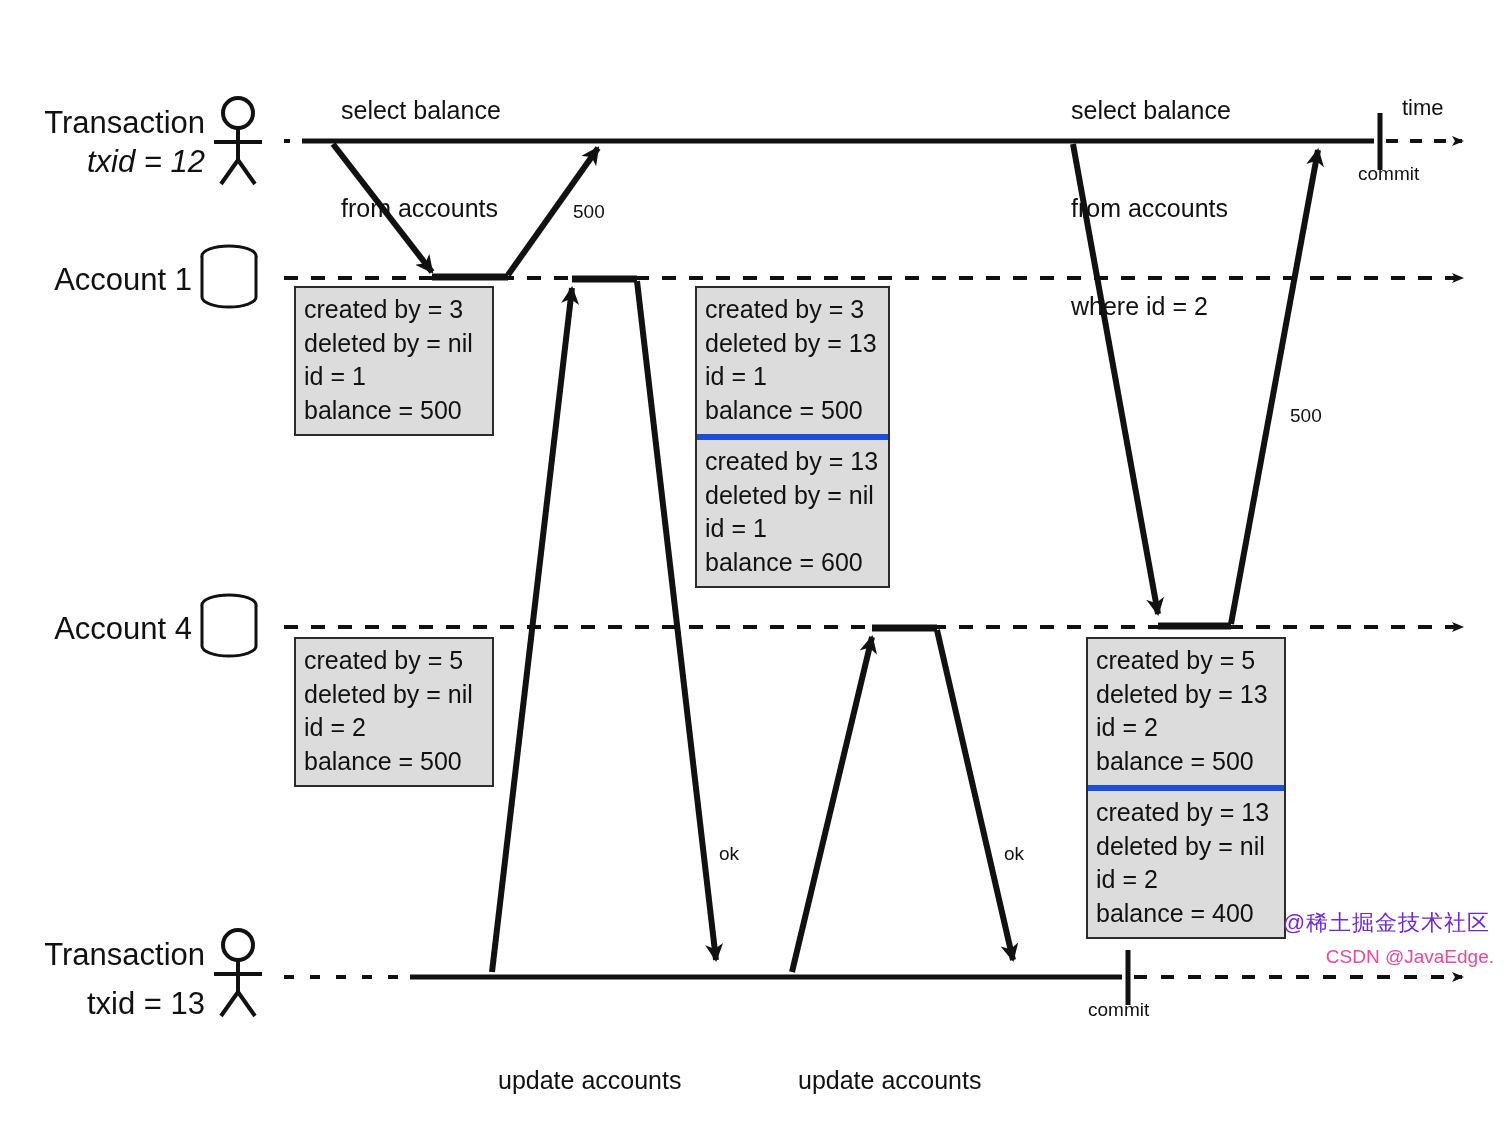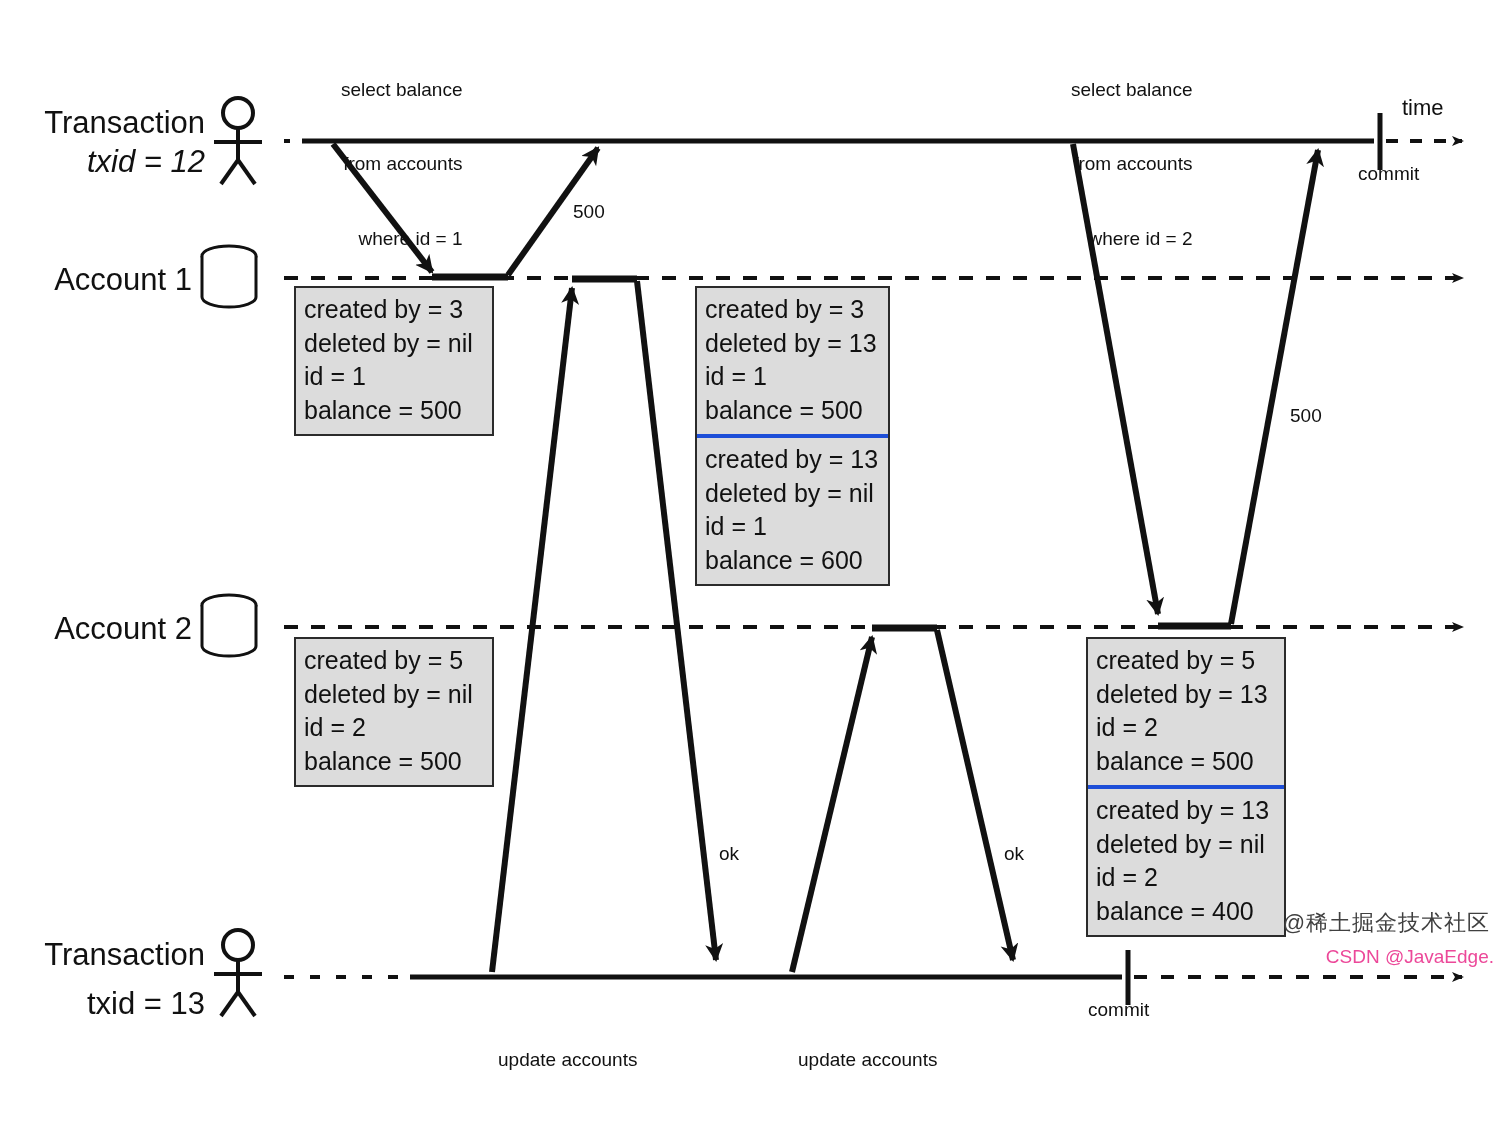--- a/index.html
+++ b/index.html
@@ -43,9 +43,8 @@
     text-align: right;
   }
   .sql {
-    font-size: 19px;
+    font-size: 25px;
     line-height: 1.31;
-    text-align: right;
   }
   .small-note {
     font-size: 19px;

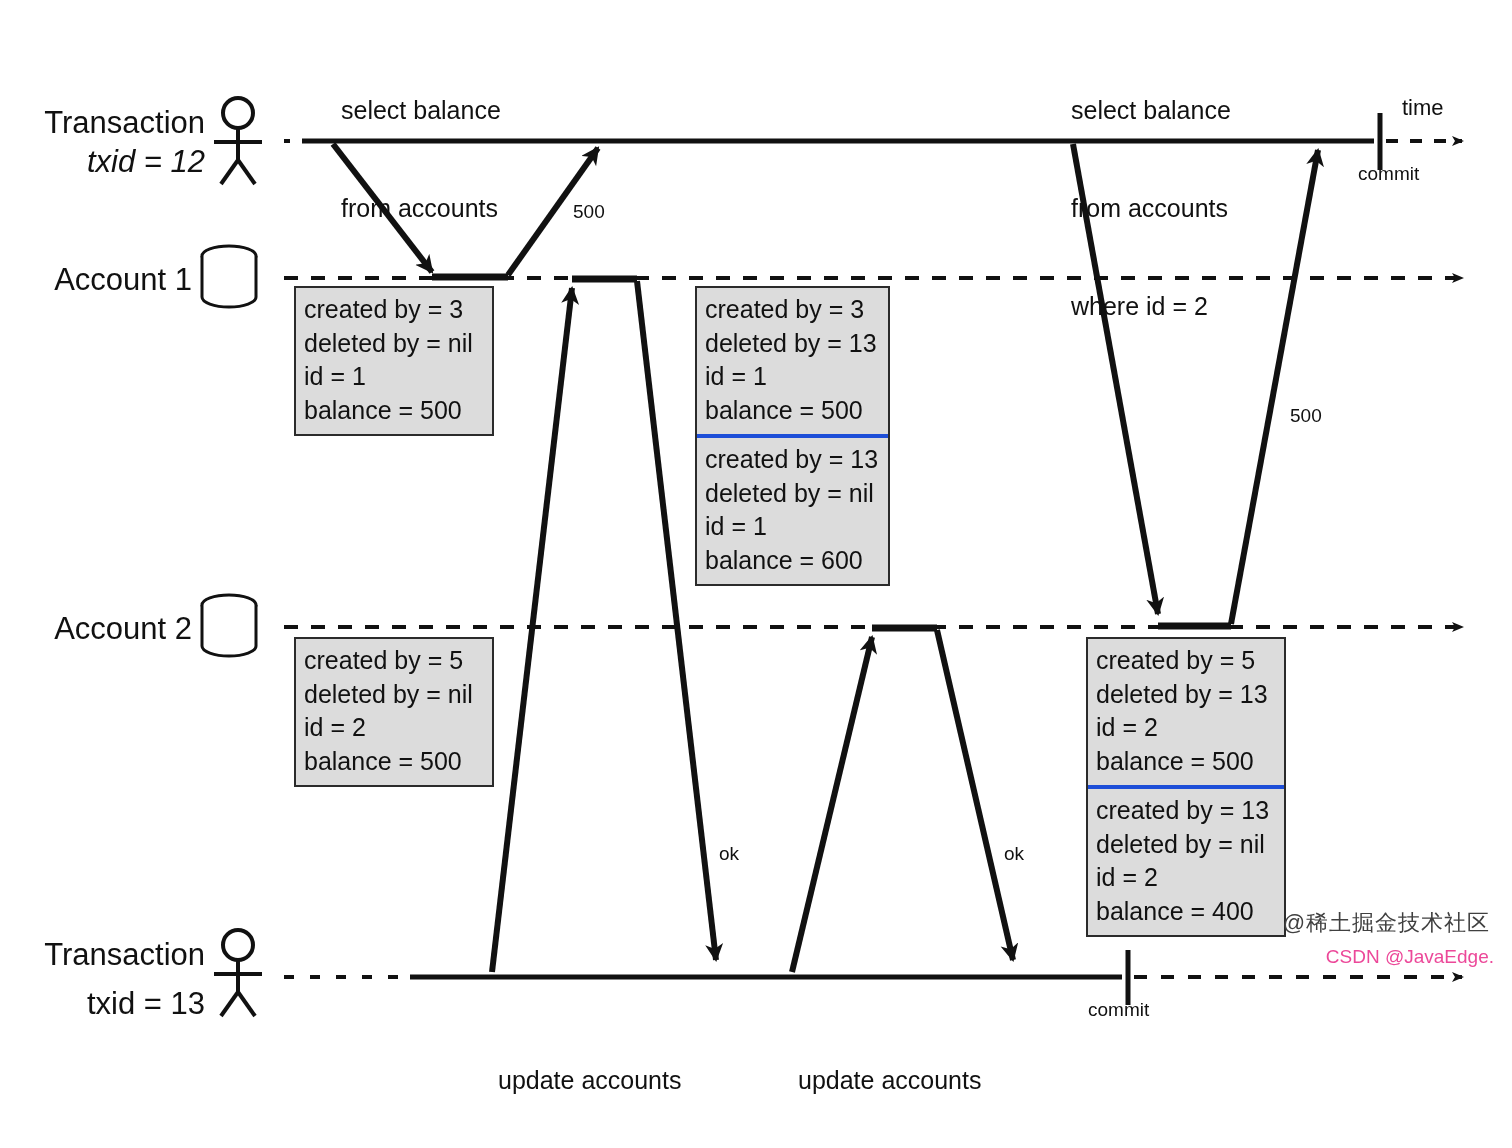--- a/index.html
+++ b/index.html
@@ -68,7 +68,7 @@
     padding: 5px 16px 7px 0;
   }
   .vbox .seg + .seg {
-    border-top: 4px solid #1d4ed8;
+    border-top: 6px solid #1d4ed8;
   }
   .wm1 {
     position: absolute;

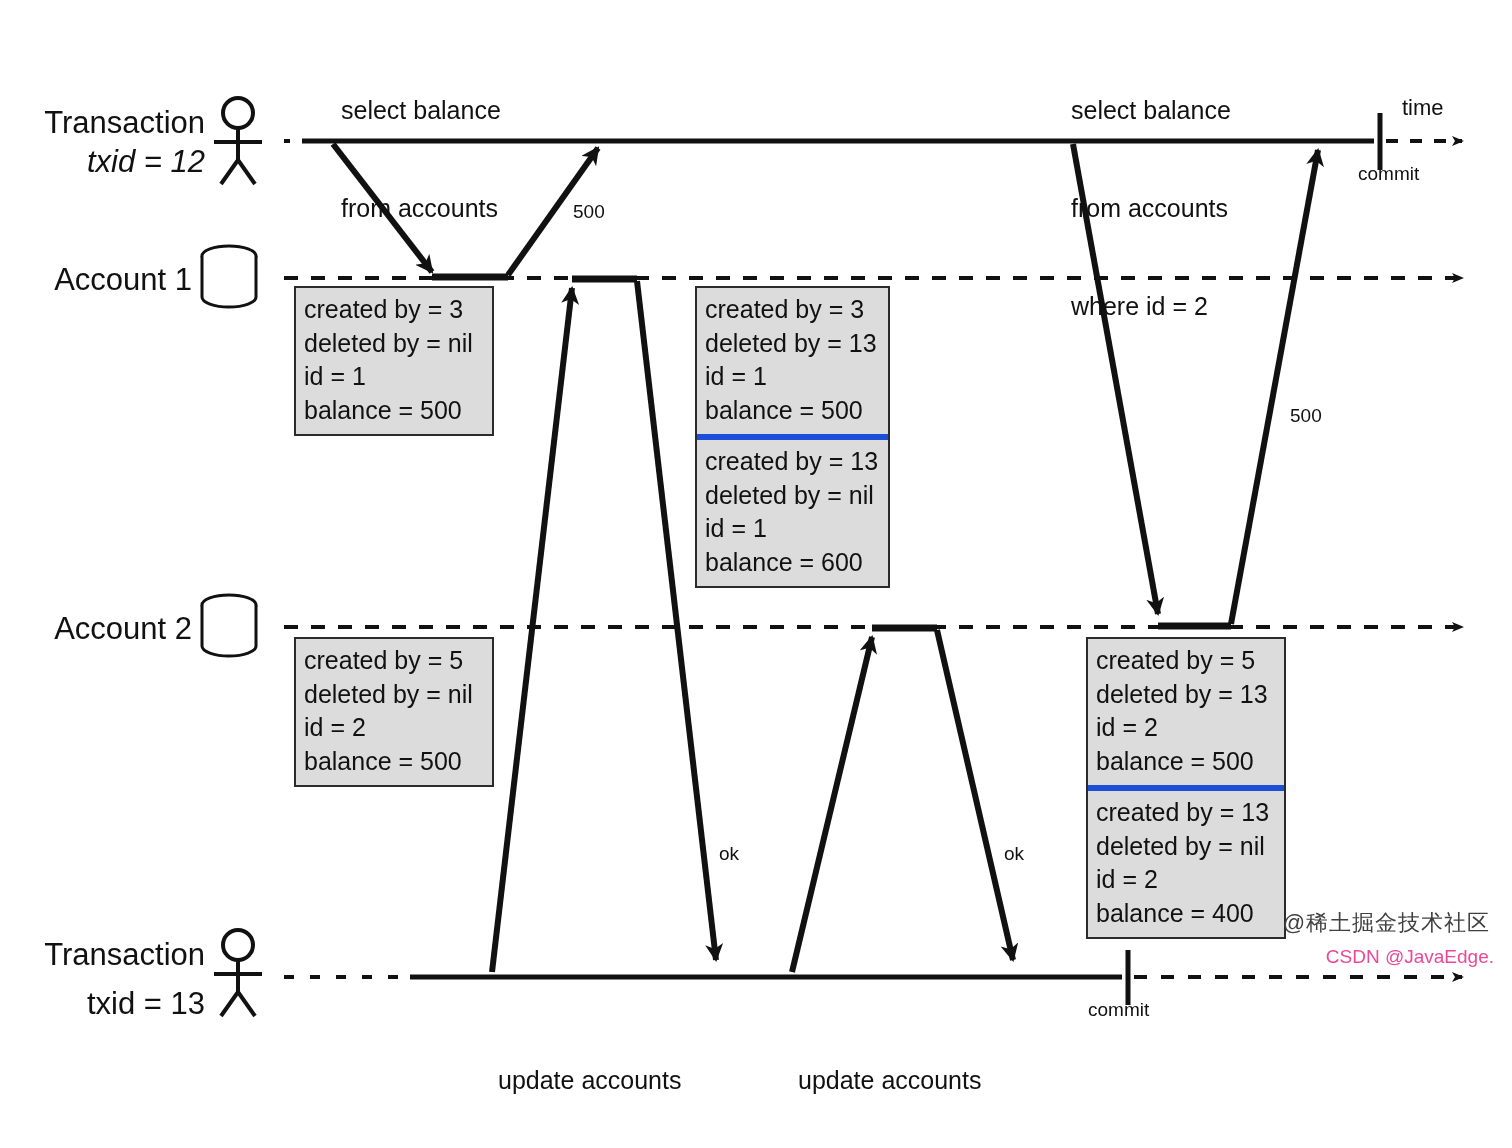--- a/index.html
+++ b/index.html
@@ -192,7 +192,7 @@
 
   <div class="lbl store-label" style="left:10px; top:261px; width:182px;">Account 1</div>
 
-  <div class="lbl store-label" style="left:10px; top:610px; width:182px;">Account 2</div>
+  <div class="lbl store-label" style="left:10px; top:610px; width:182px;">Account 4</div>
 
   <div class="lbl actor-label" style="left:10px; top:936px; width:195px;">Transaction</div>
   <div class="lbl actor-label" style="left:10px; top:975px; width:195px;margin-top:10px;">txid = 13</div>

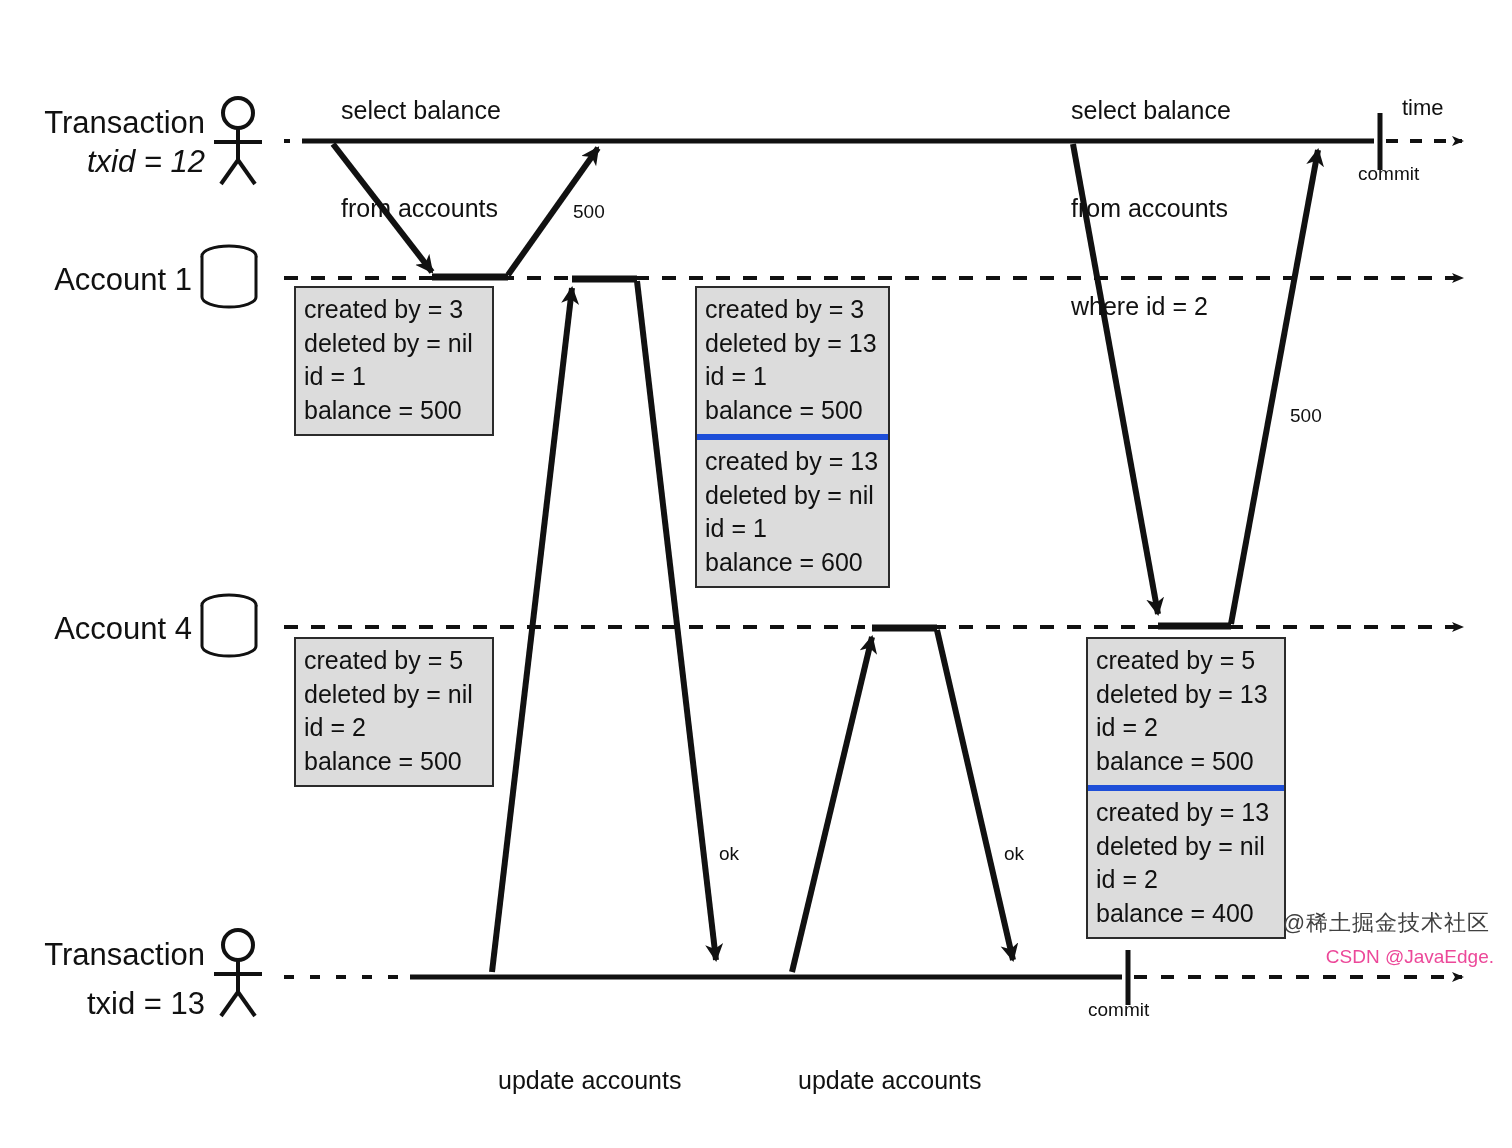--- a/index.html
+++ b/index.html
@@ -75,7 +75,7 @@
     right: 22px;
     bottom: 46px;
     font-size: 22px;
-    color: #404040;
+    color: #6d28d9;
     letter-spacing: 1px;
   }
   .wm2 {

